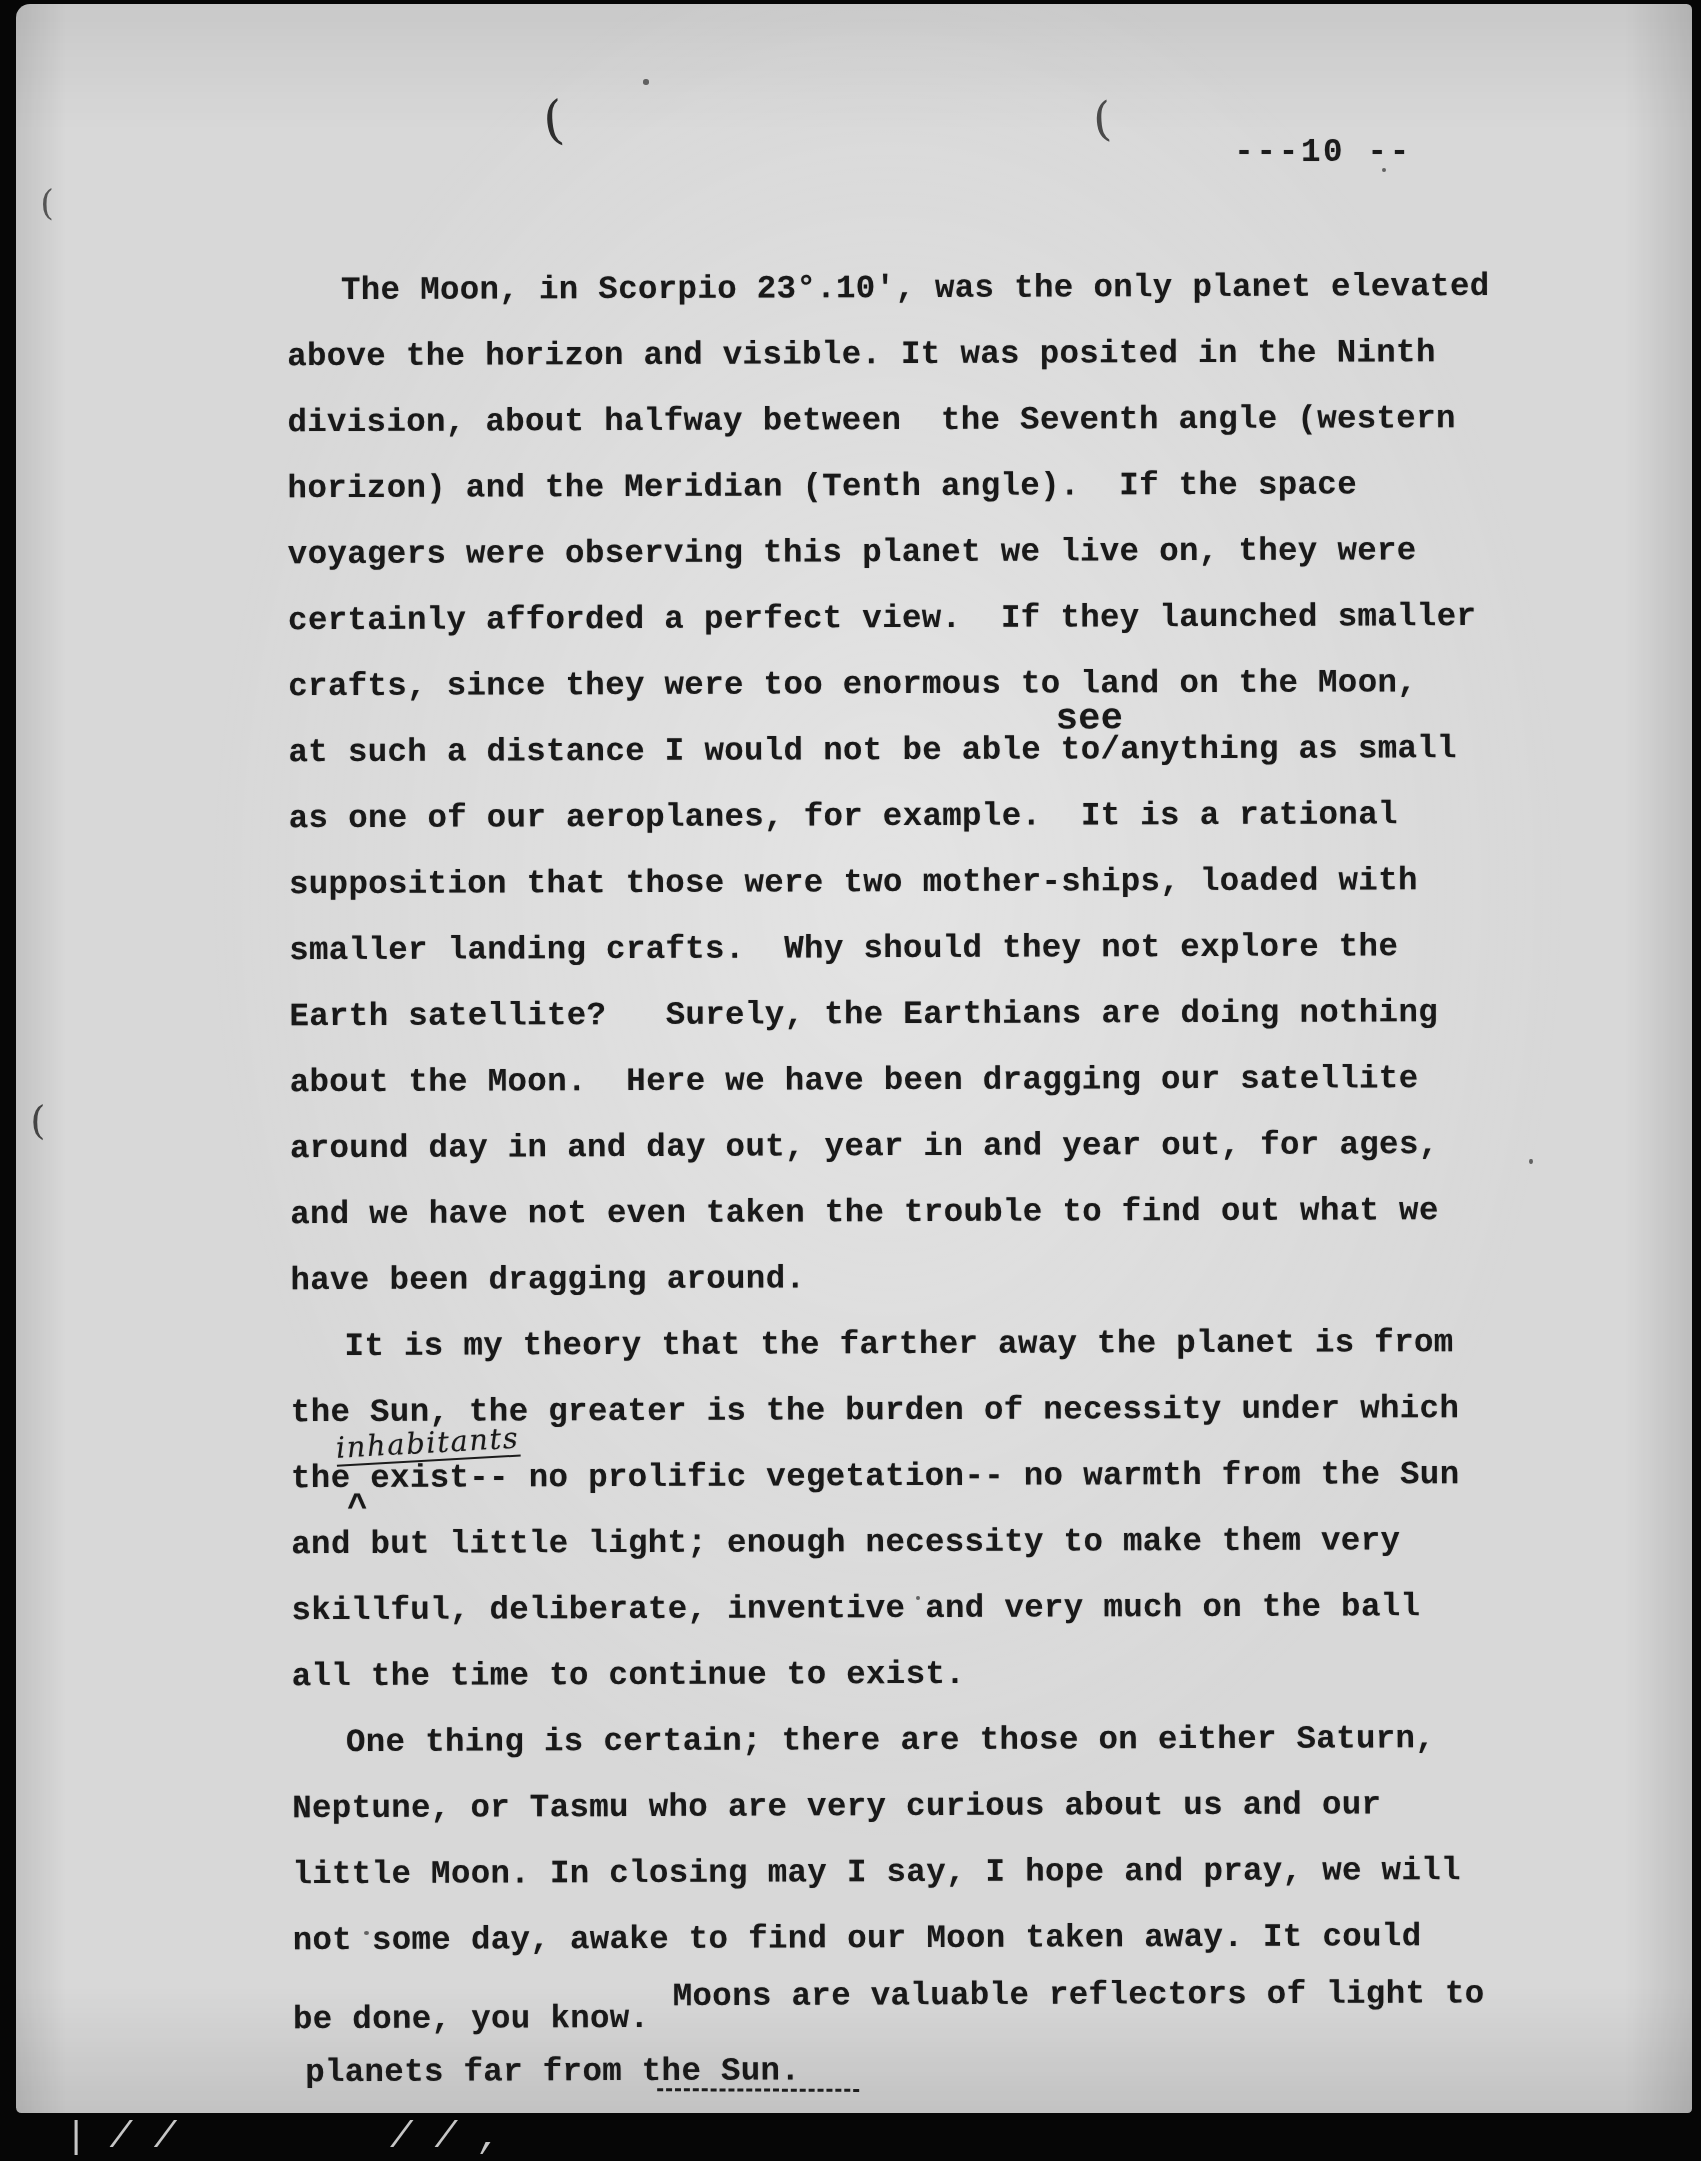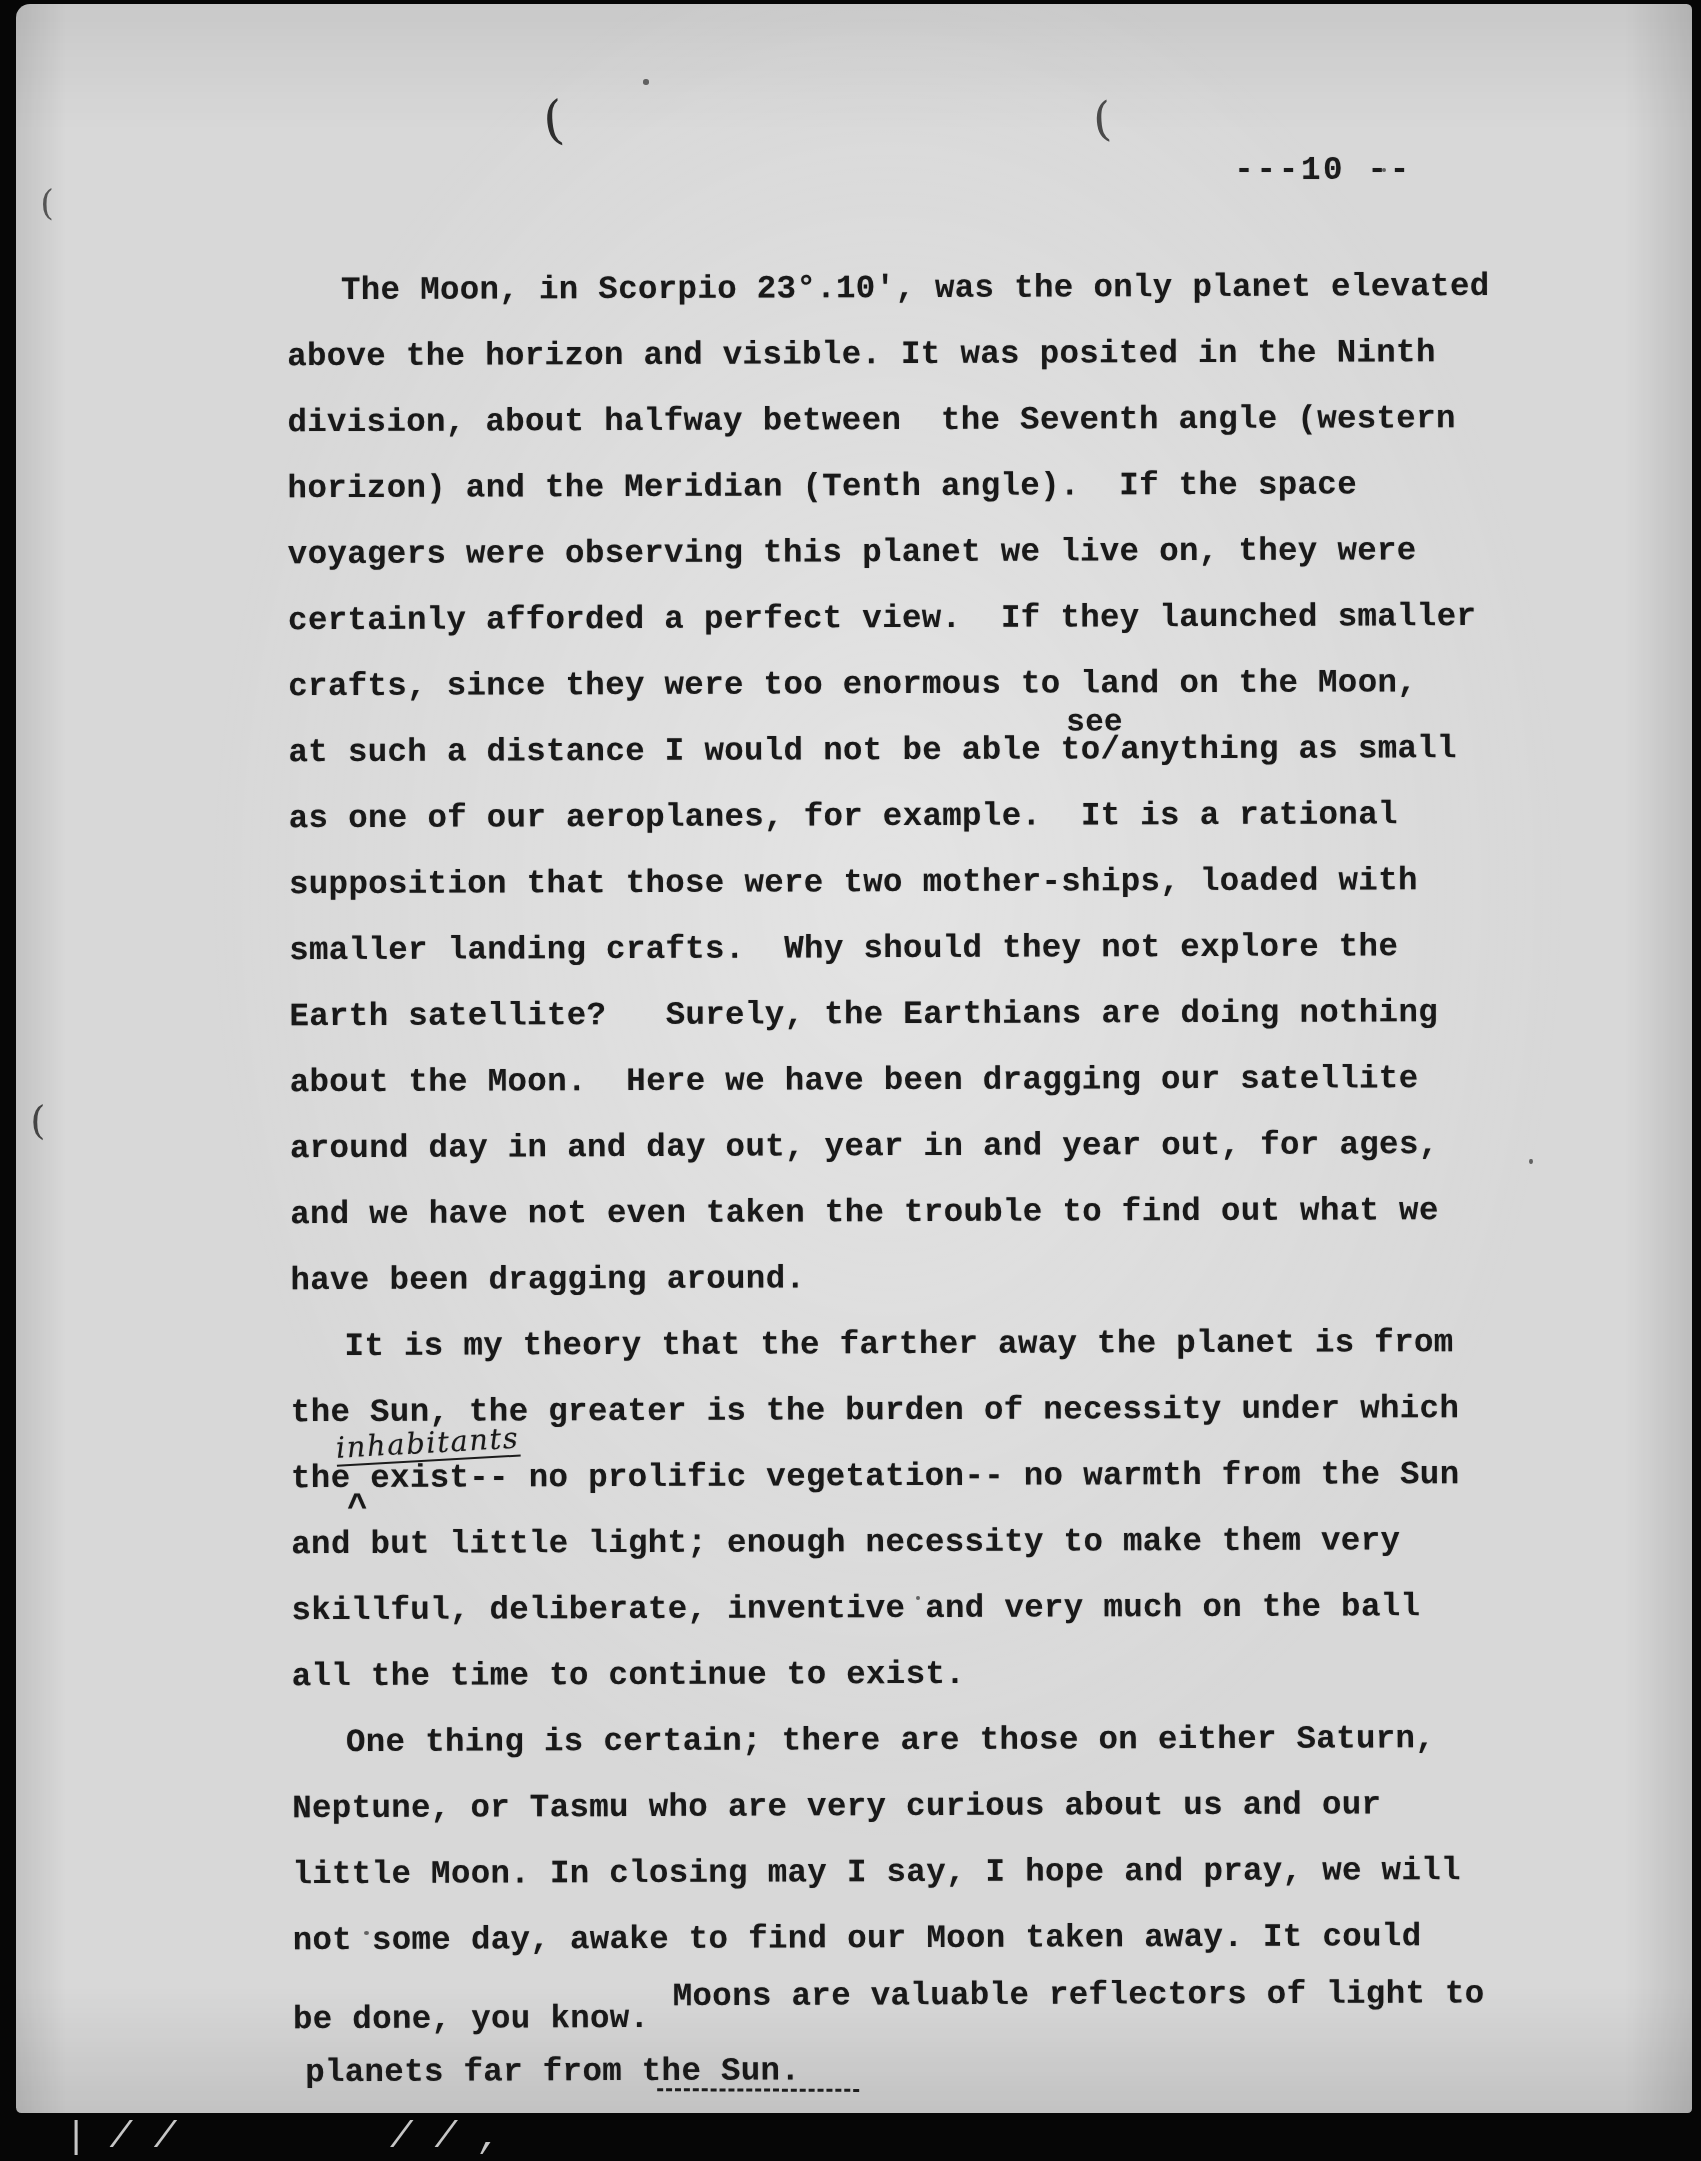--- a/index.html
+++ b/index.html
@@ -22,7 +22,7 @@
   }
   .page-number {
     position: absolute;
-    left: 1218px; top: 148px;
+    left: 1218px; top: 130px;
     font-size: 32.5px; font-weight: 700;
     letter-spacing: 2.7px;
     color: #1c1c1c;

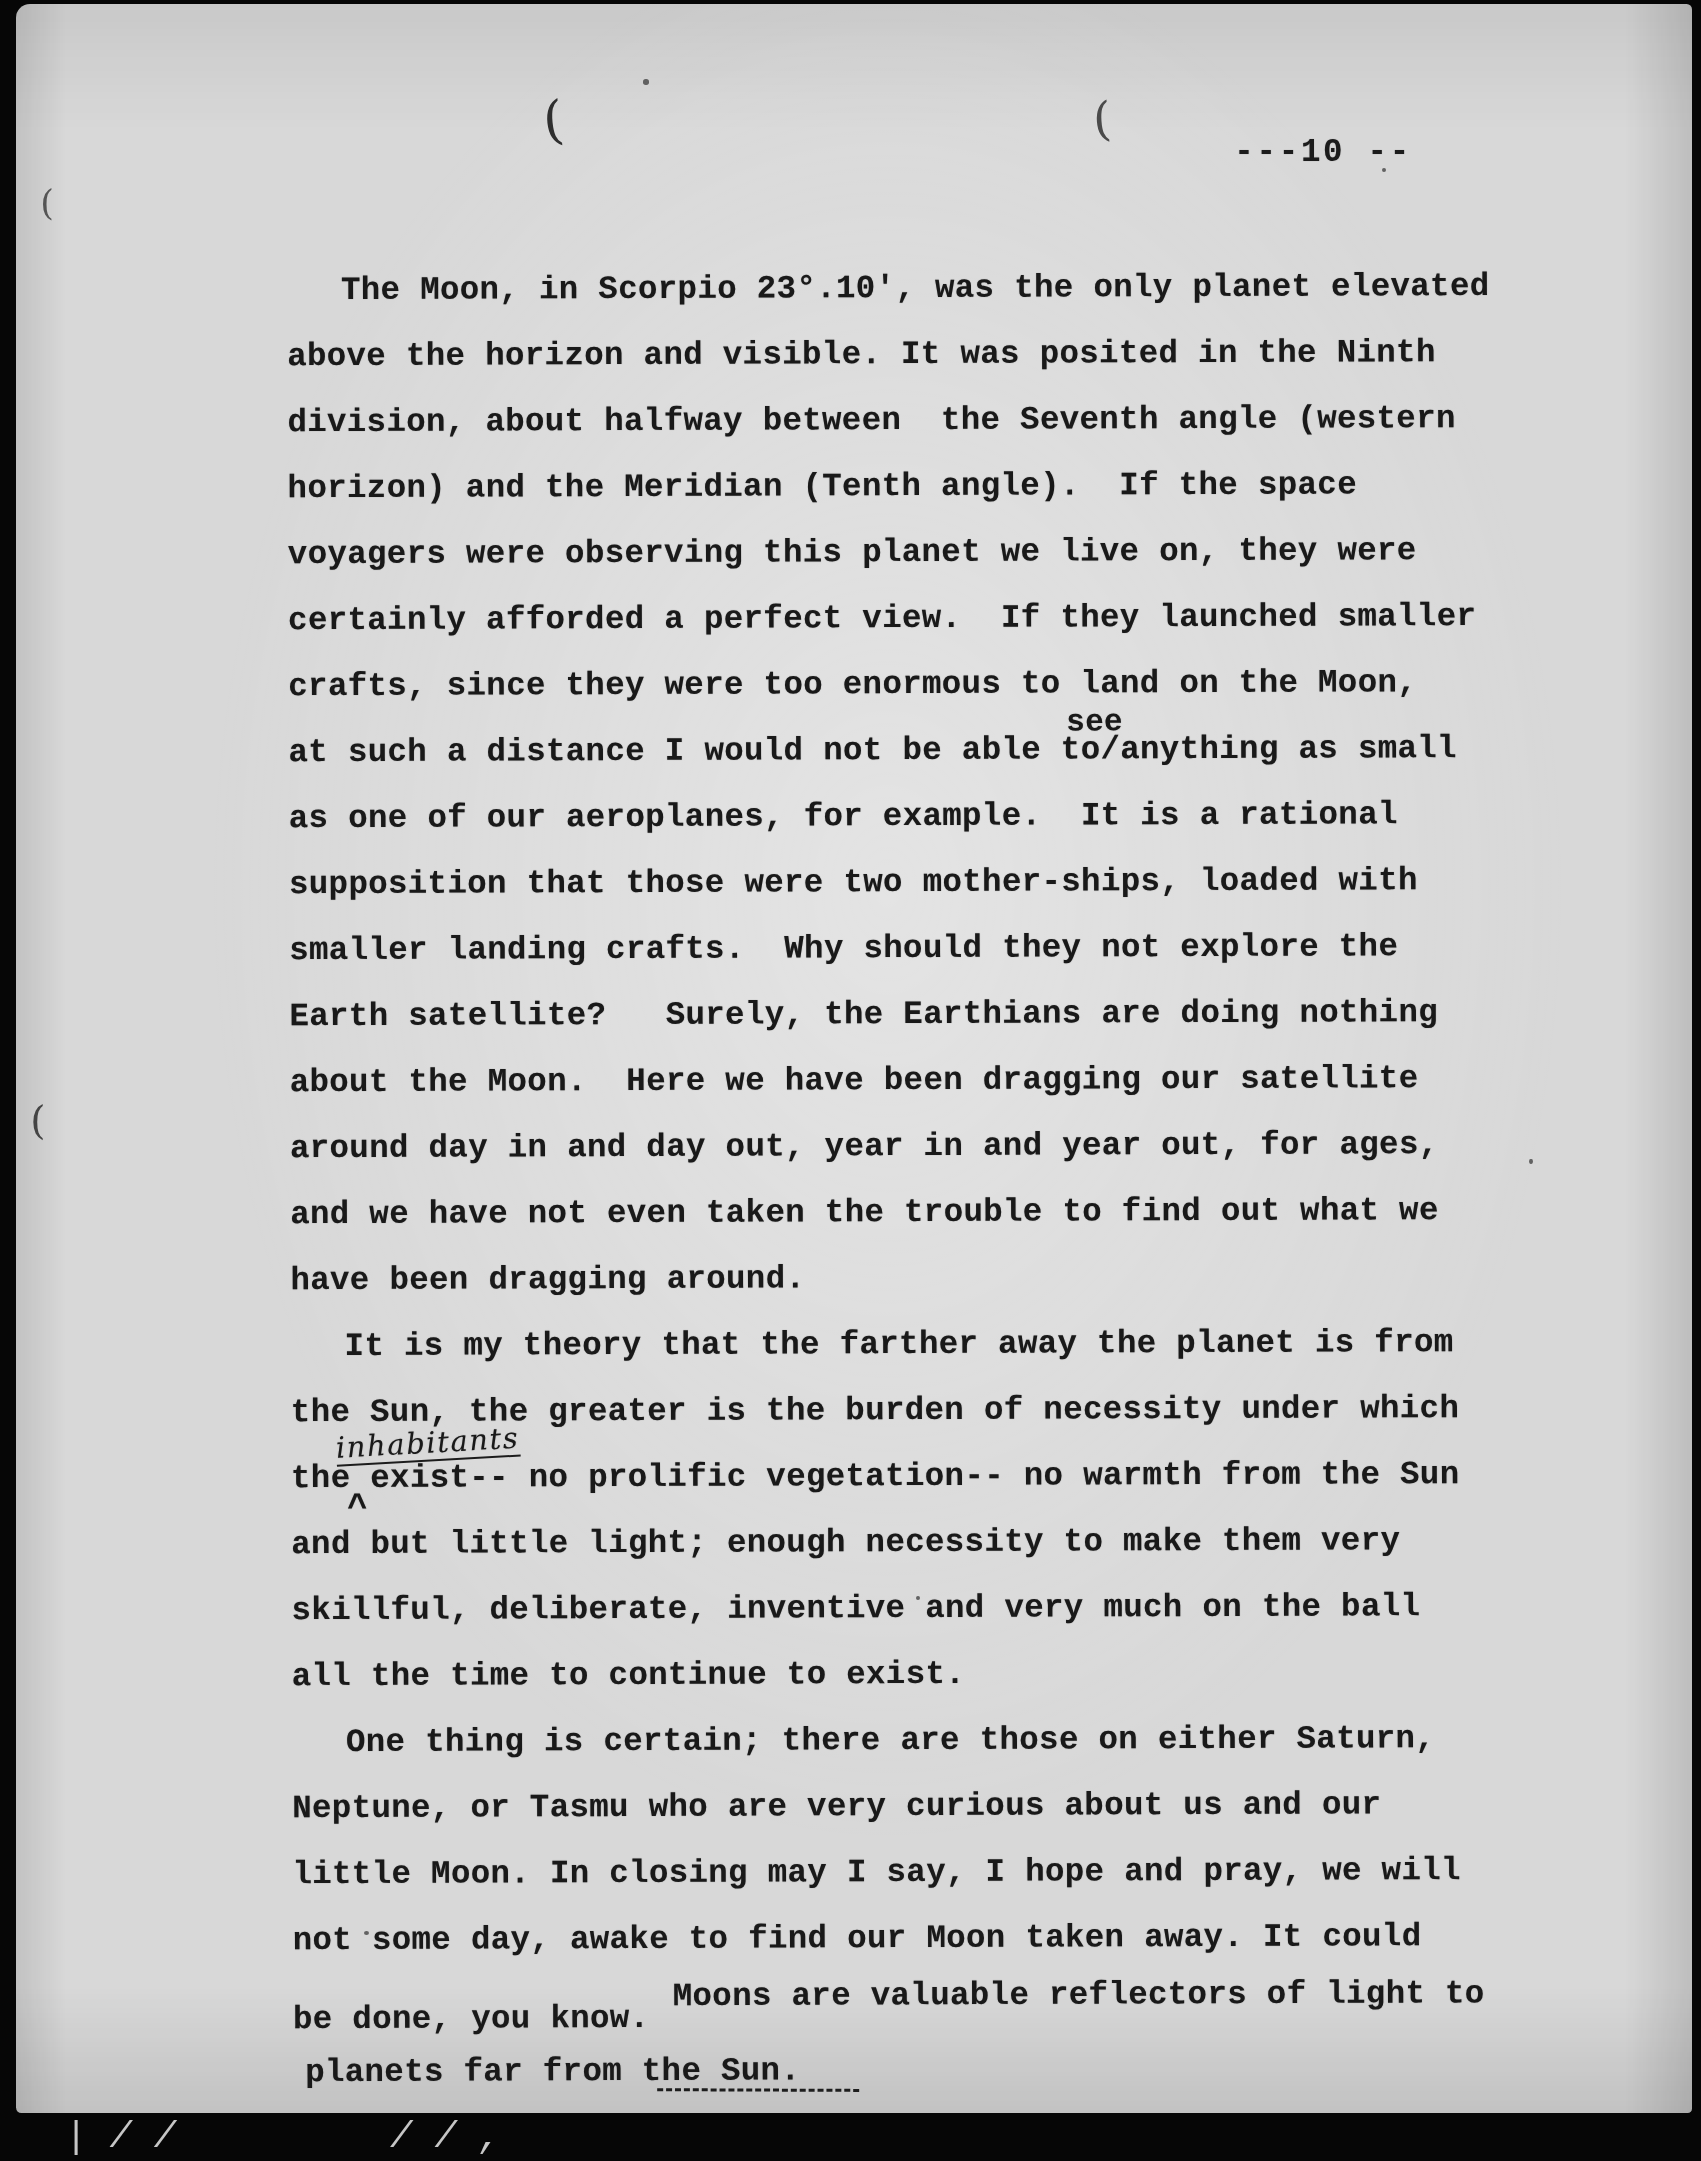--- a/index.html
+++ b/index.html
@@ -48,7 +48,7 @@
   .ins-above {
     position: absolute; line-height: 1;
     left: -2.9ch; bottom: 20.6px;
-    font-size: 31px; white-space: pre;
+    font-size: 37px; white-space: pre;
   }
   .hand {
     position: absolute; line-height: 1;

